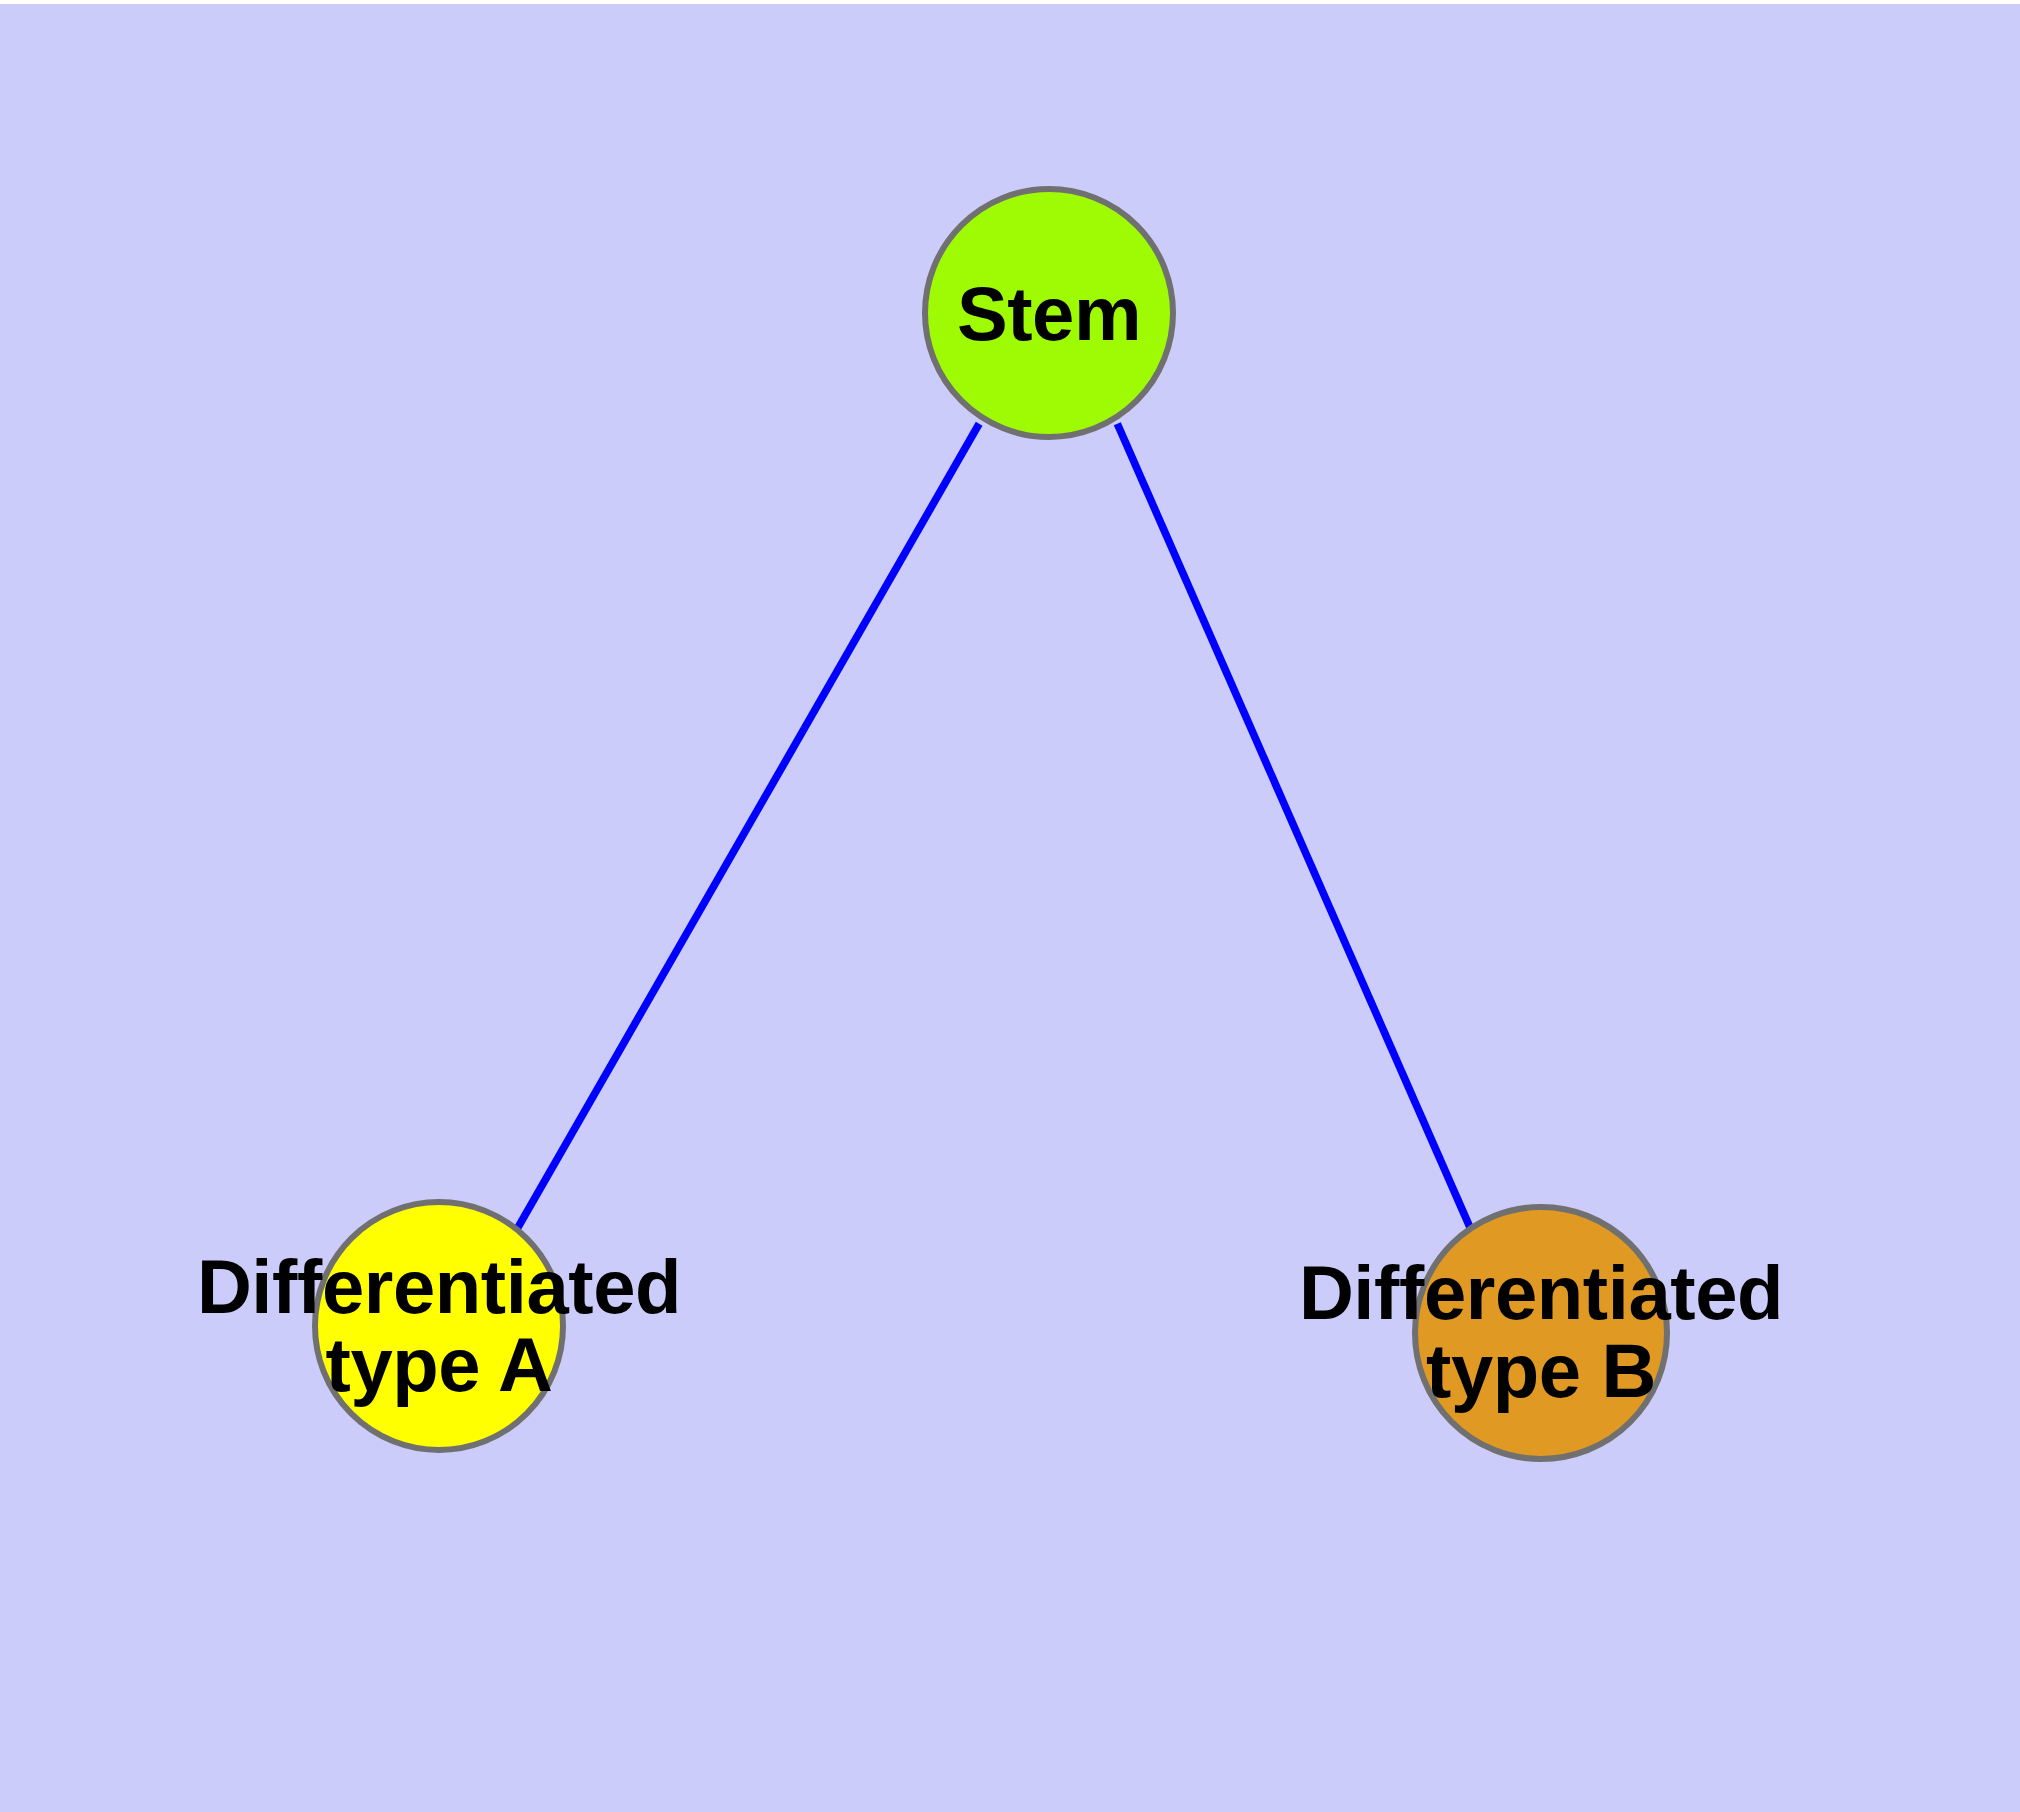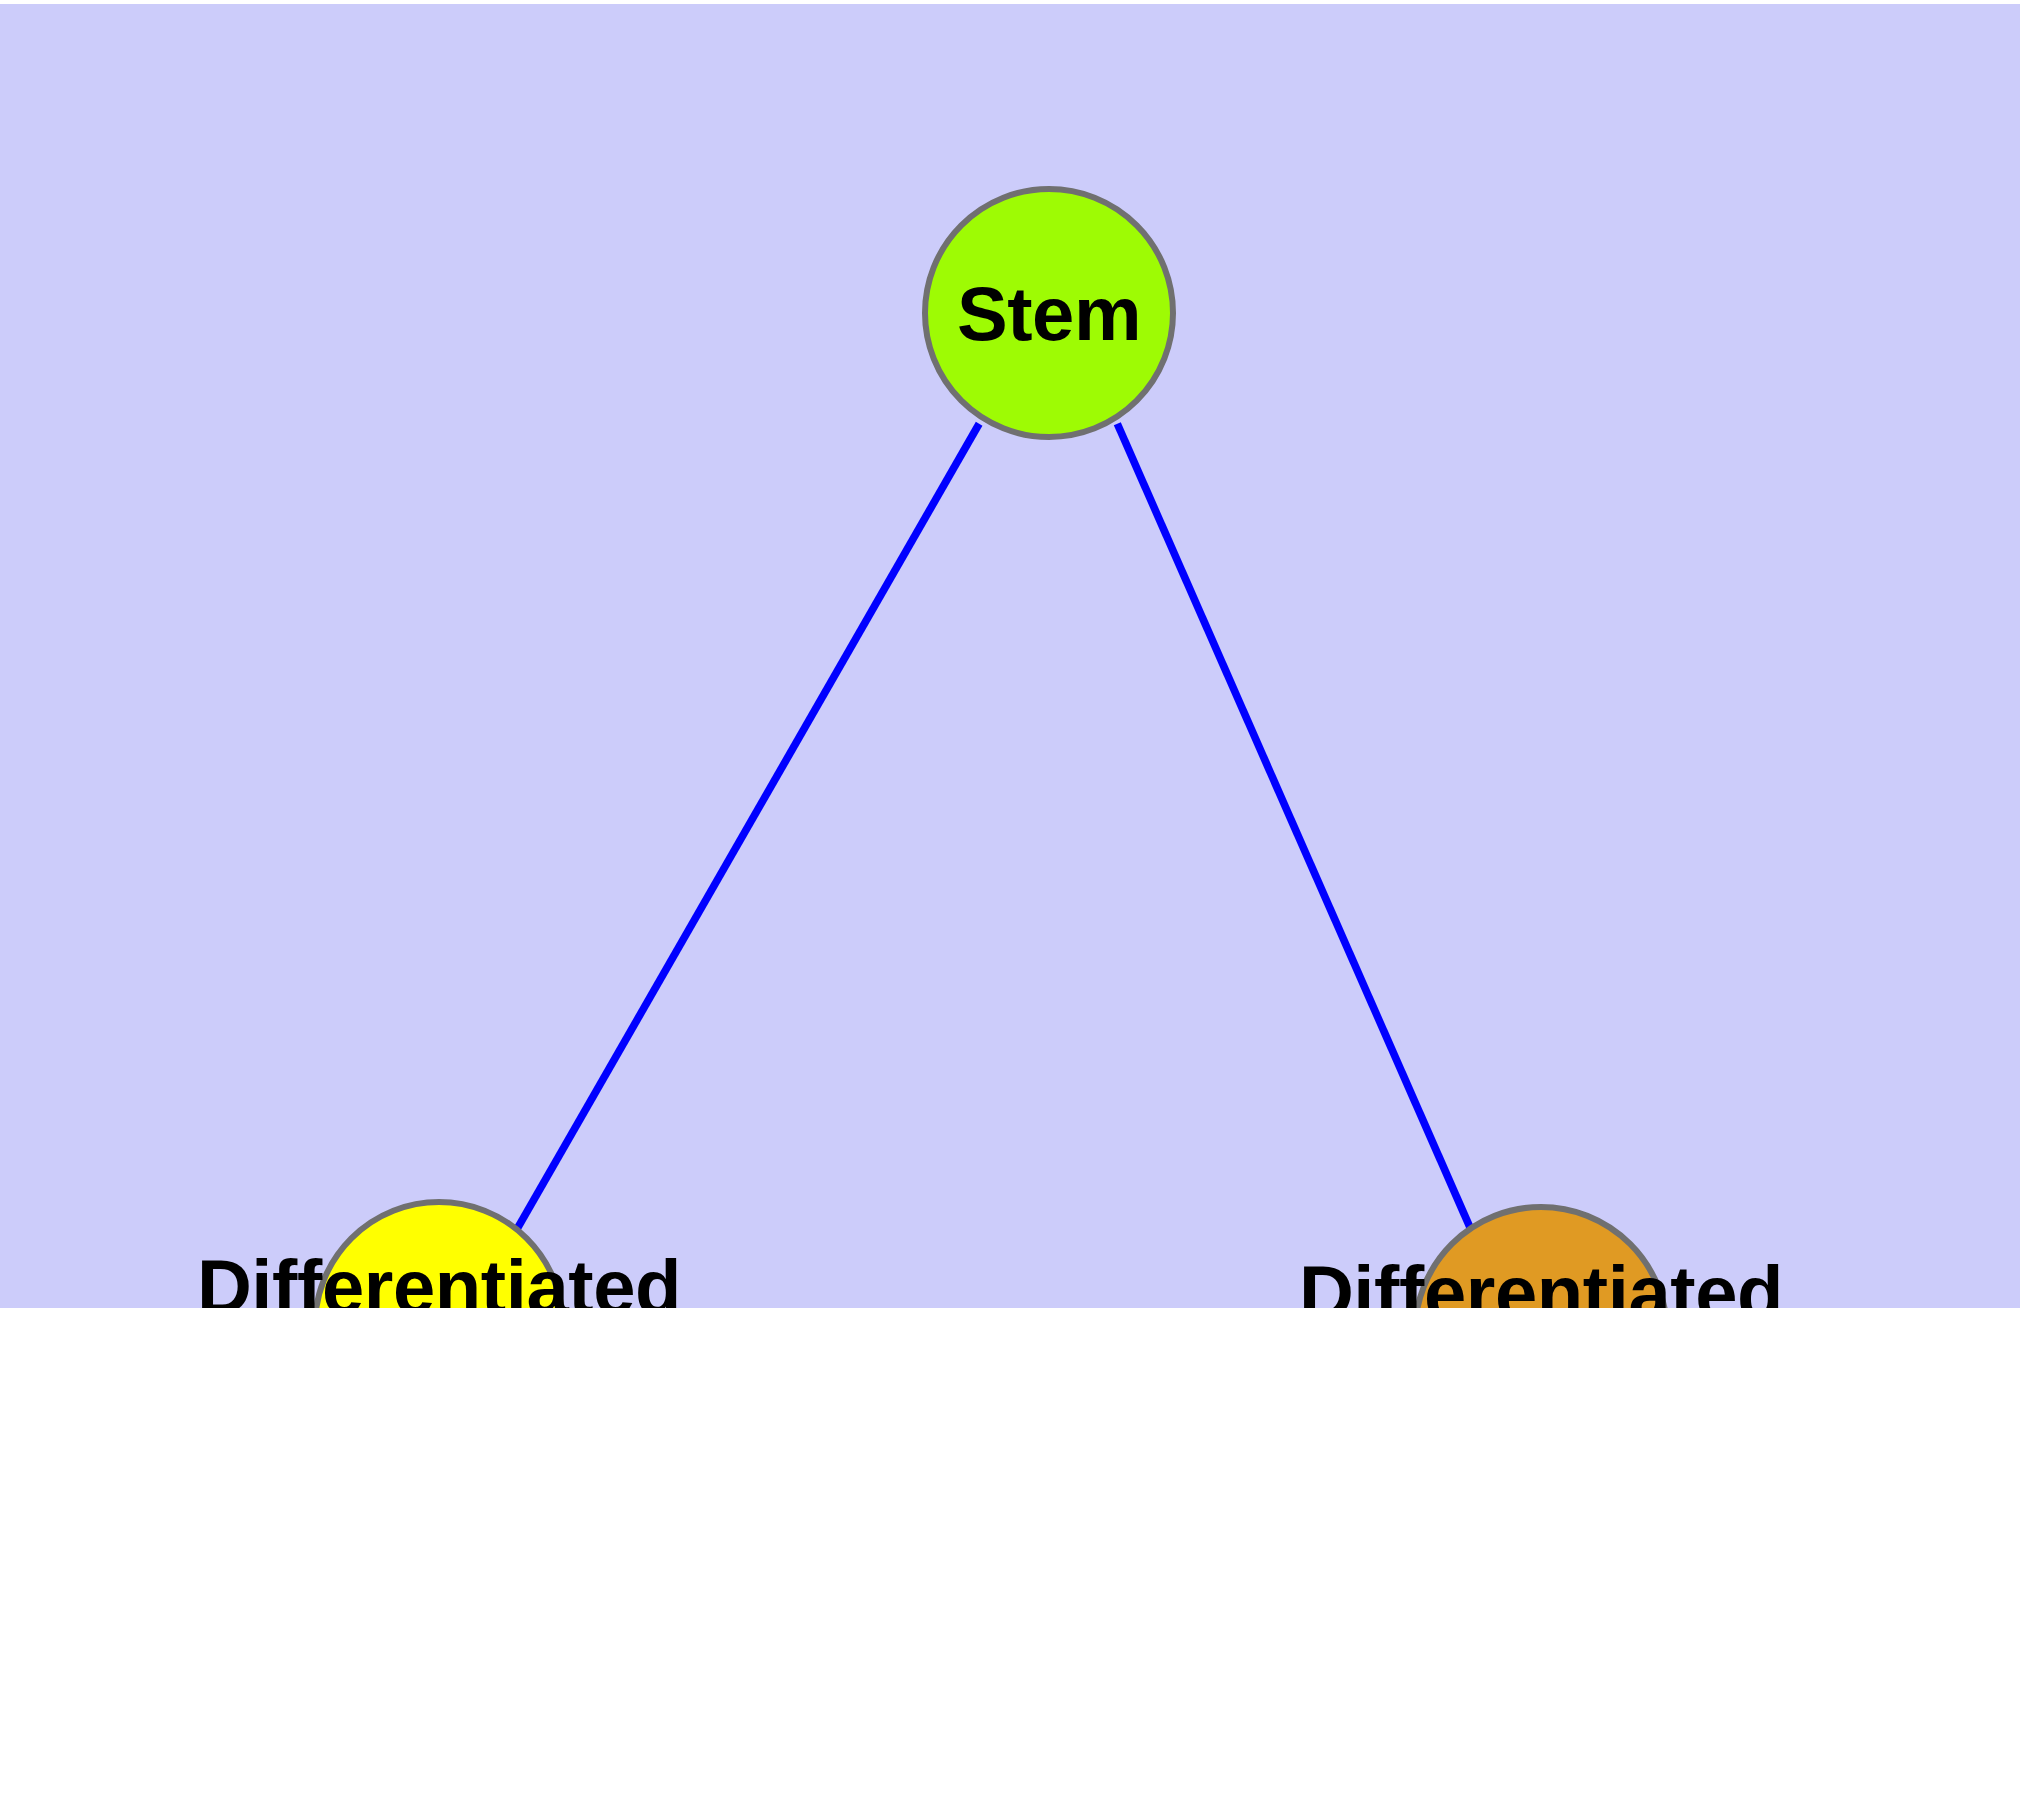--- a/index.html
+++ b/index.html
@@ -56,7 +56,7 @@
 </head>
 <body>
 
-<div id="canvas" style="width: 2021px; height: 1308px; background: rgb(204, 204, 250);">
+<div id="canvas" style="width: 2021px; height: 1812px; background: rgb(204, 204, 250);">
 
   <div id="top-hairline" style="width: 2021px;"></div>
 

